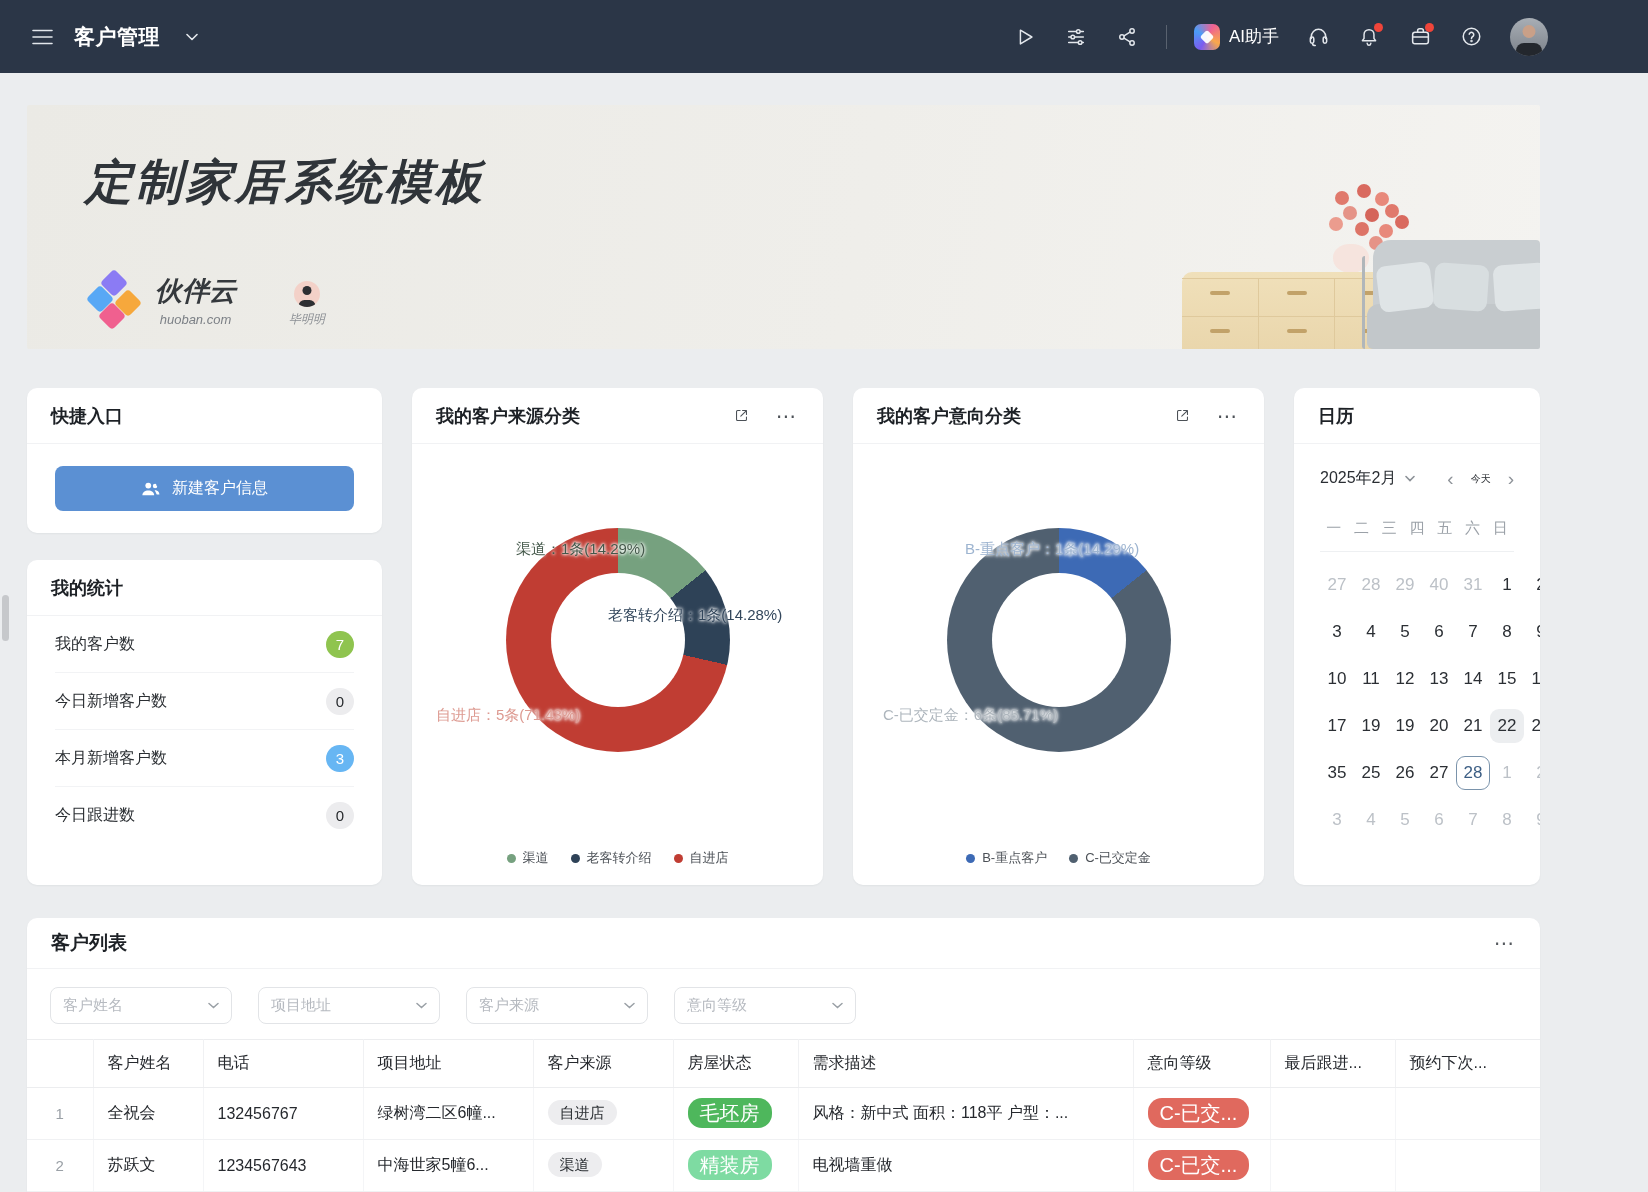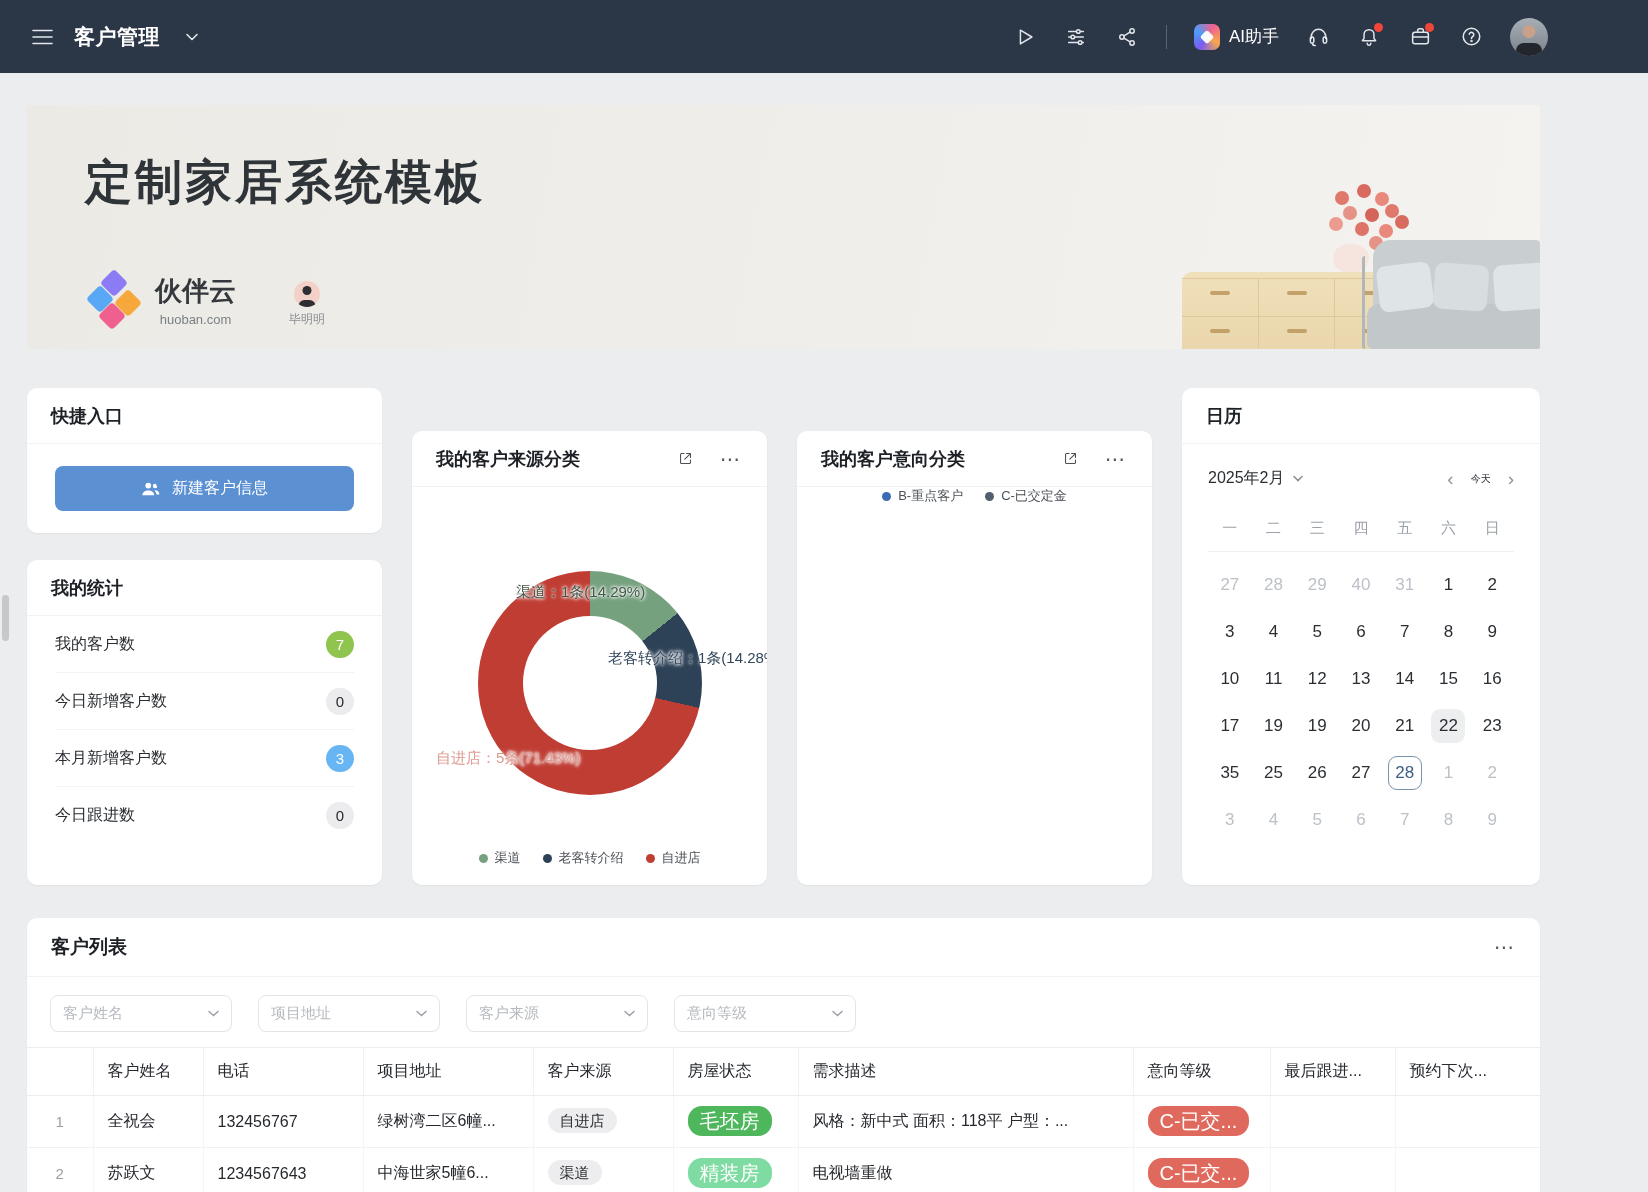--- a/index.html
+++ b/index.html
@@ -34,7 +34,7 @@
 
   
   .banner { position:relative; height:244px; margin-top:32px; overflow:hidden; border-radius:2px;
-    background:linear-gradient(100deg,#ebeae5 0%,#efeeea 55%,#f4f3f0 100%); }
+    background:linear-gradient(100deg,#ebeae5 0%,#efeeea 55%,#f4f3f0 100%);font-style:italic; }
   .banner-title { position:absolute; left:58px; top:46px; font-size:47px; font-weight:600;
     color:#2f3439; letter-spacing:3px; }
   .brand { position:absolute; left:60px; top:166px; display:flex; align-items:center; gap:14px; }

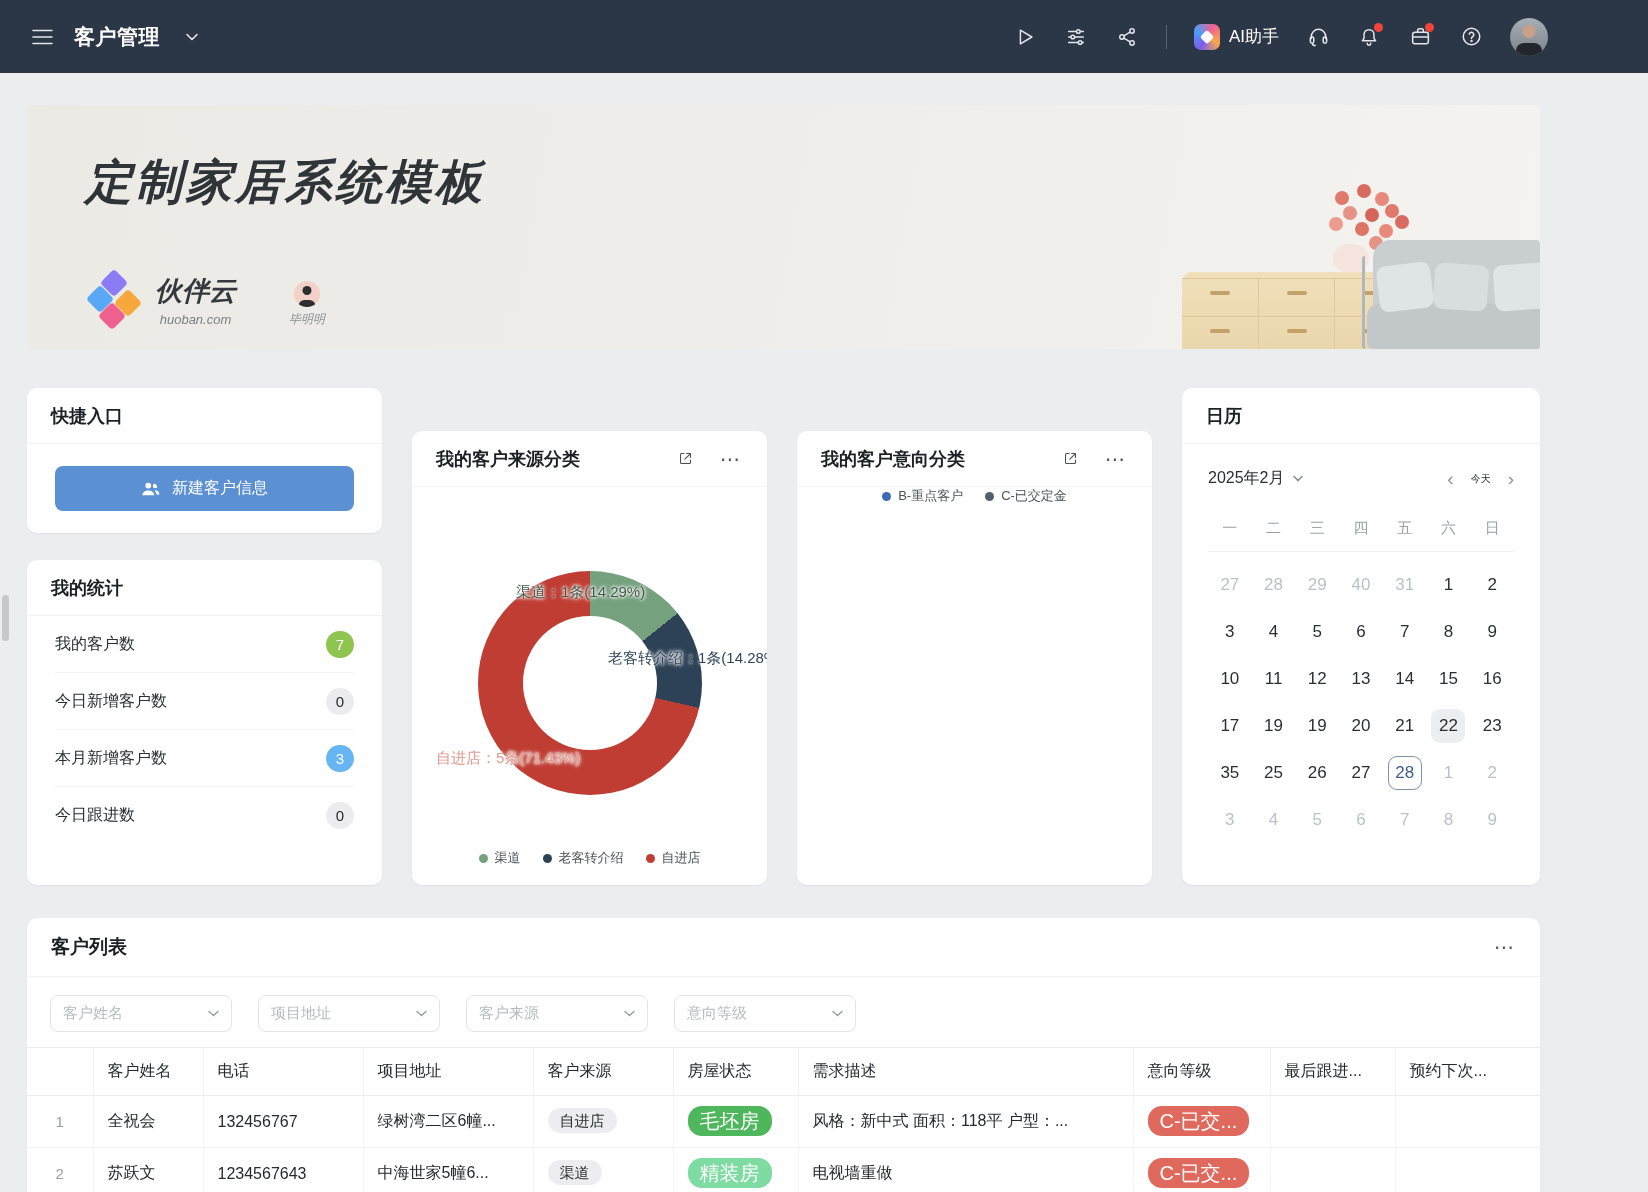--- a/index.html
+++ b/index.html
@@ -103,7 +103,7 @@
   .pill.blue  { background:#67b6f3; color:#fff; }
   .pill.grey  { background:#ececee; color:#26292c; }
 
-  .chart-card { width:355px; position:relative; overflow:hidden; display:flex; flex-direction:column;margin-top:43px; }
+  .chart-card { width:411px; position:relative; overflow:hidden; display:flex; flex-direction:column; }
   .chart-area { position:relative; flex:1; }
   .donut { position:absolute; left:50%; top:84px; transform:translateX(-50%); width:224px; height:224px; border-radius:50%; }
   .hole { position:absolute; left:50%; top:50%; width:134px; height:134px; background:#fff; border-radius:50%;

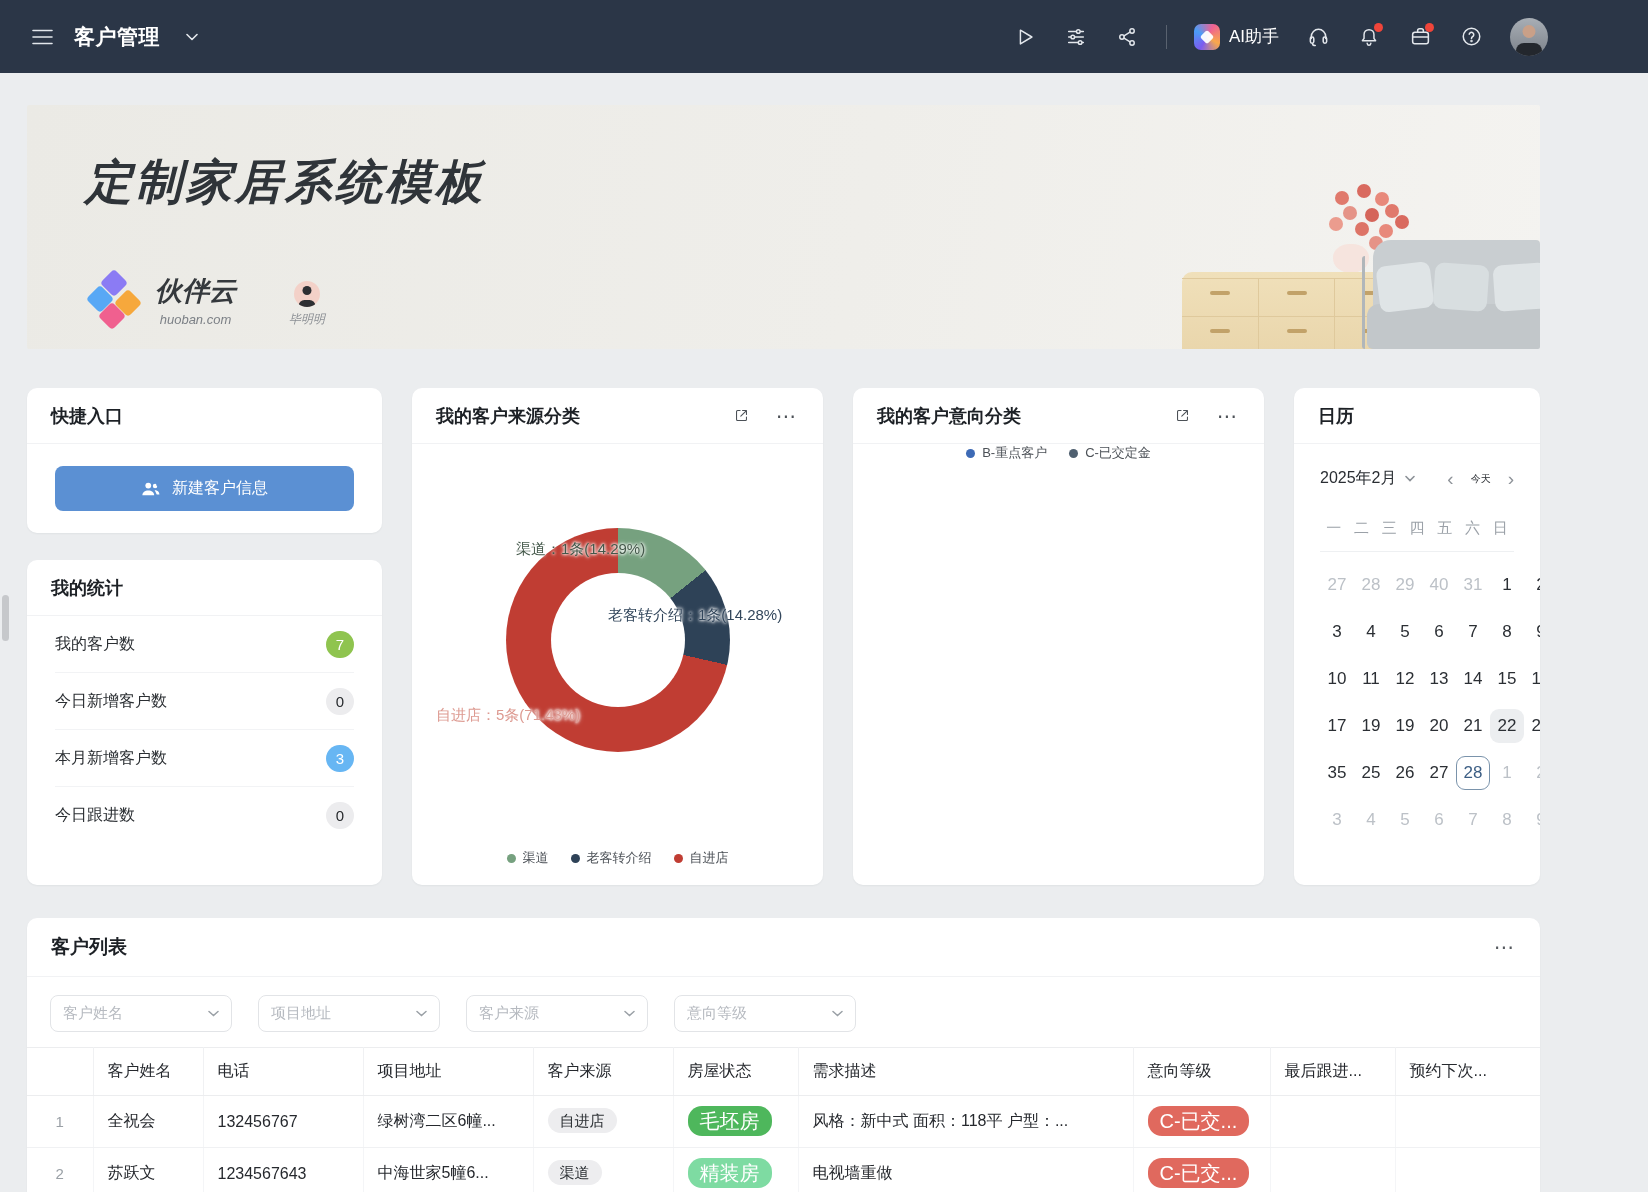--- a/index.html
+++ b/index.html
@@ -366,6 +366,13 @@
           </svg>
           <span class="more-dots">⋯</span>
         </span>
+      </div>
+      <div class="chart-area">
+        <div class="donut" style="background: conic-gradient(rgb(61, 106, 181) 0deg, rgb(61, 106, 181) 51.4286deg, rgb(80, 96, 112) 51.4286deg, rgb(80, 96, 112) 360deg);">
+            <div class="hole"></div>
+          </div>
+        <span class="slice-label l1">B-重点客户：1条(14.29%)</span>
+        <span class="slice-label l2">C-已交定金：6条(85.71%)</span>
       </div>
       <div class="legend">
           <span class="legend-item">

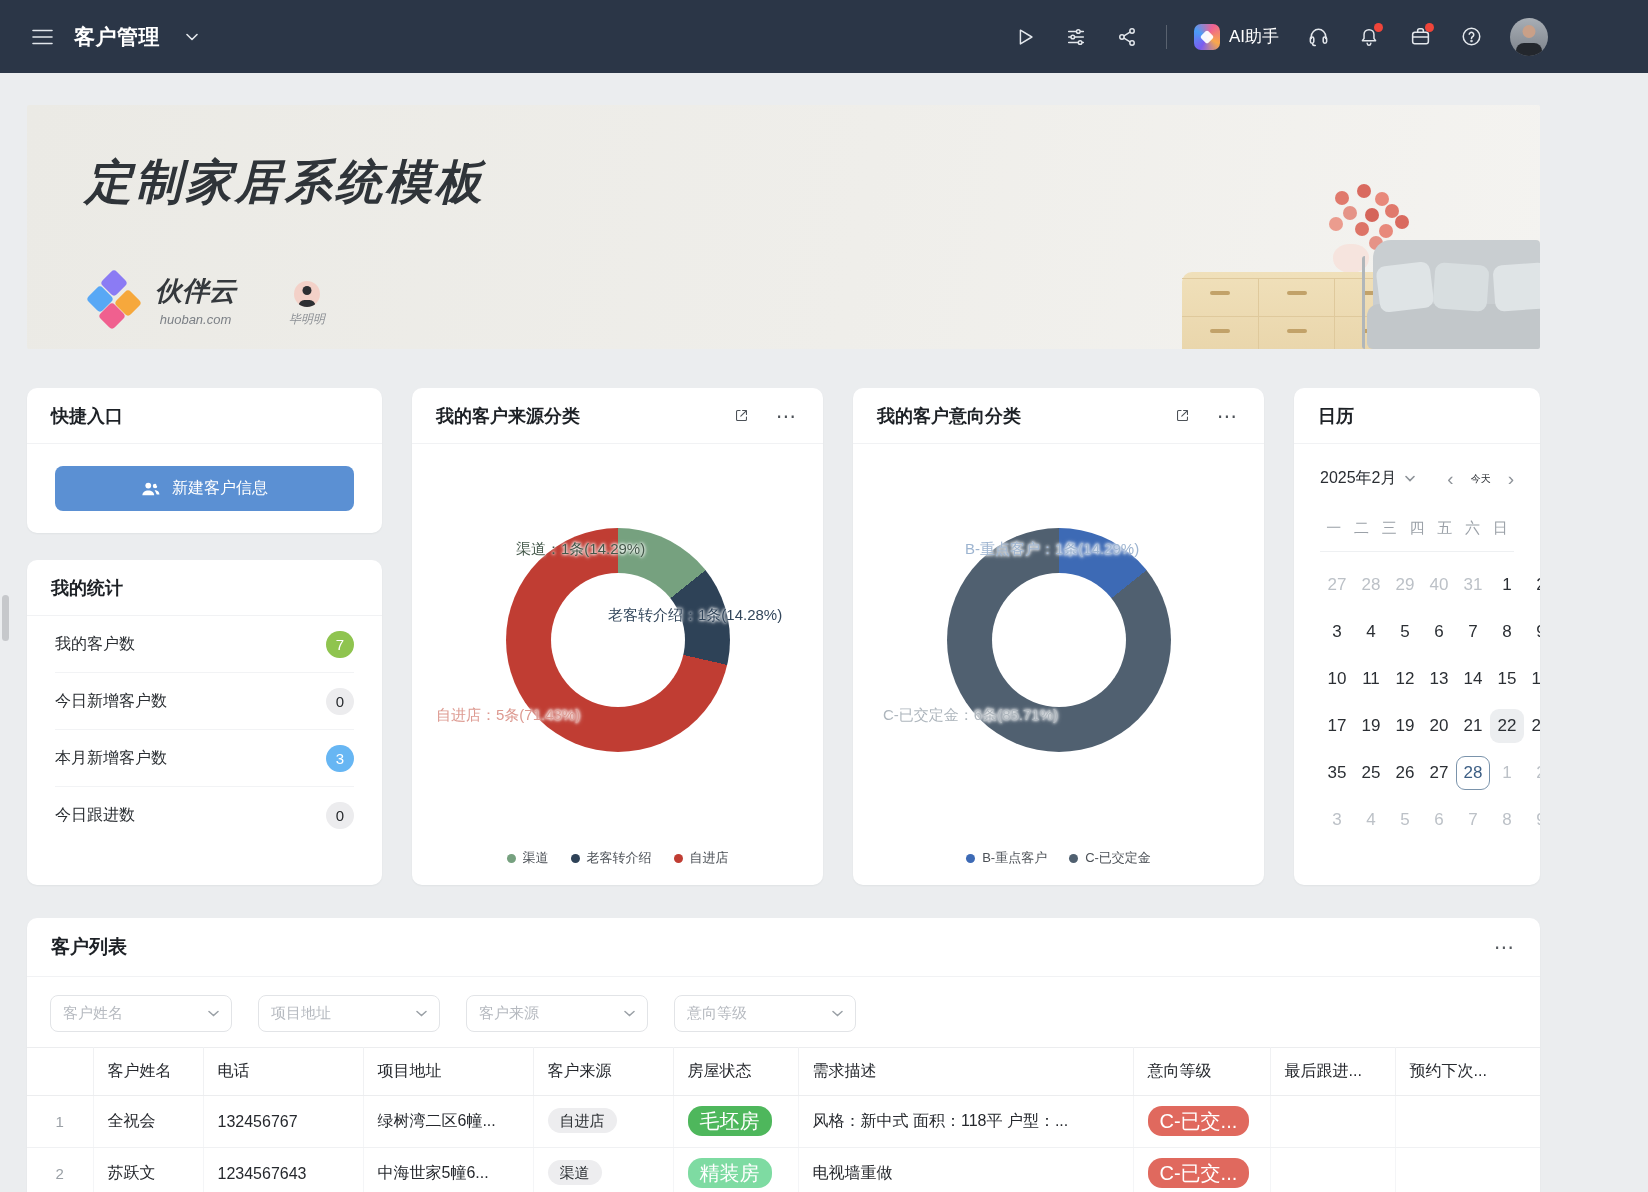--- a/index.html
+++ b/index.html
@@ -139,7 +139,7 @@
 
   
   .list-panel { margin-top:33px; height:274px; border-radius:10px 10px 0 0; background:#fff; overflow:hidden; }
-  .lp-h { display:flex; align-items:center; height:59px; padding:4px 24px; border-bottom:1px solid #f1f2f4; }
+  .lp-h { display:flex; align-items:center; height:51px; padding:4px 24px; border-bottom:1px solid #f1f2f4; }
   .lp-h .t { font-size:19px; font-weight:700; color:#1d2126; }
   .lp-more { margin-left:auto; color:#55595e; font-size:20px; letter-spacing:2px; cursor:pointer; }
   .filters { display:flex; gap:26px; padding:18px 23px 15px; }

